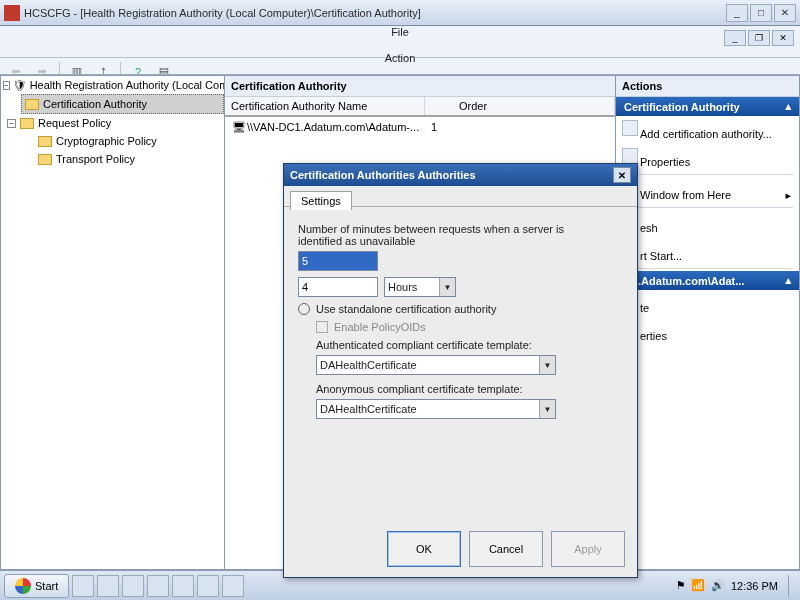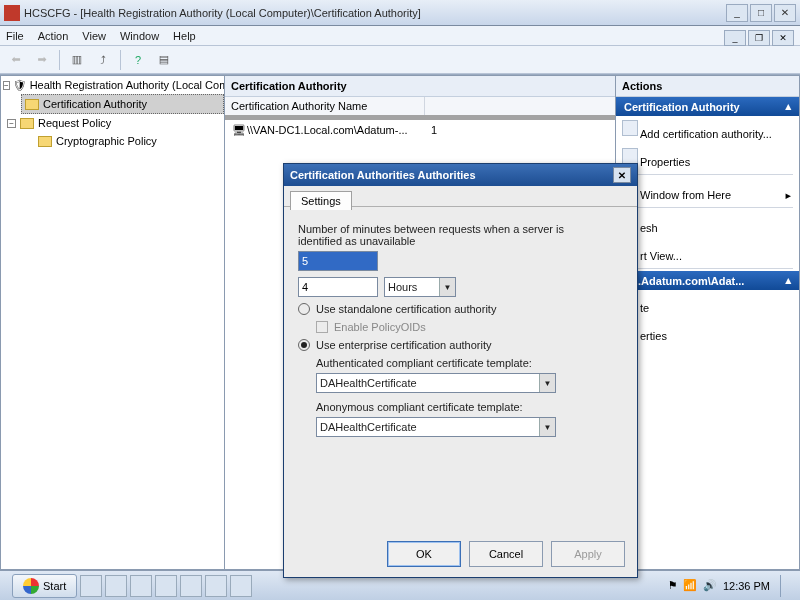--- a/index.html
+++ b/index.html
@@ -12,7 +12,7 @@
 .wincontrols { display: flex; gap: 2px; }
 .wincontrols .btn { width: 22px; height: 18px; background: #dce6f2; border: 1px solid #9aaac0; display: flex; align-items:center; justify-content:center; font-size:10px; color:#333; }
 
-.menubar { height: 20px; background: #eef3fa; display: flex; align-items: center; padding: 0 6px; gap: 14px; border-bottom: 1px solid #b8c4d6; }
+.menubar { height: 32px; background: #eef3fa; display: flex; align-items: center; padding: 0 6px; gap: 14px; border-bottom: 1px solid #b8c4d6; flex-direction: column; }
 .menubar span { color: #1a1a1a; }
 
 .toolbar { height: 28px; background: #eef3fa; display: flex; align-items: center; padding: 0 4px; gap: 2px; border-bottom: 1px solid #b8c4d6; }

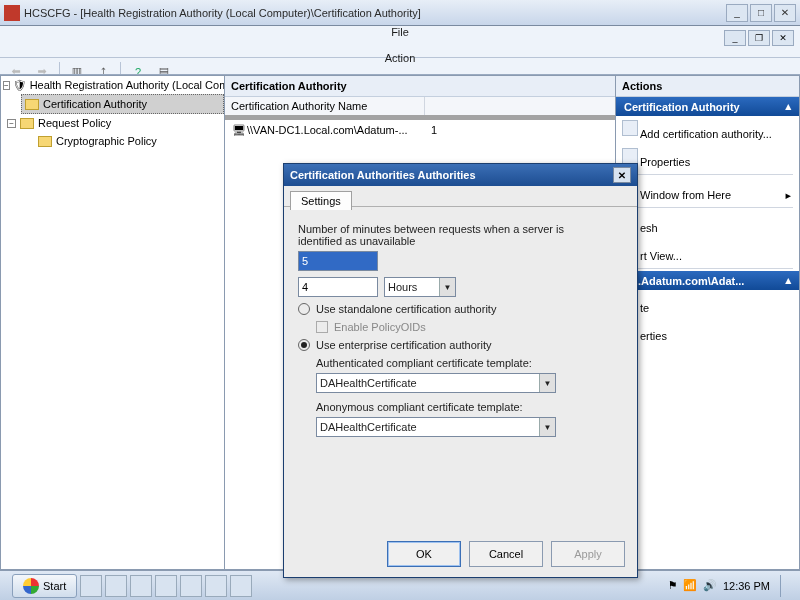--- a/index.html
+++ b/index.html
@@ -36,7 +36,7 @@
 
 .listpane { flex:1; background:#fff; border:1px solid #8a9ab0; margin-left:-1px; display:flex; flex-direction:column; }
 .listpane .header { background:#e8eef7; padding:4px 6px; font-weight:bold; border-bottom:1px solid #c4cfde; }
-.colheads { display:flex; background:#f4f6fa; border-bottom:5px solid #a3a3a3;gap:28px; }
+.colheads { display:flex; background:#f4f6fa; border-bottom:2px solid #a3a3a3;gap:28px; }
 .colheads div { padding:3px 6px; border-right:1px solid #d0d6e0; }
 .listrow { display:flex; padding:2px 6px; align-items:center; }
 .listrow .cell { overflow:hidden; text-overflow:ellipsis; white-space:nowrap; }

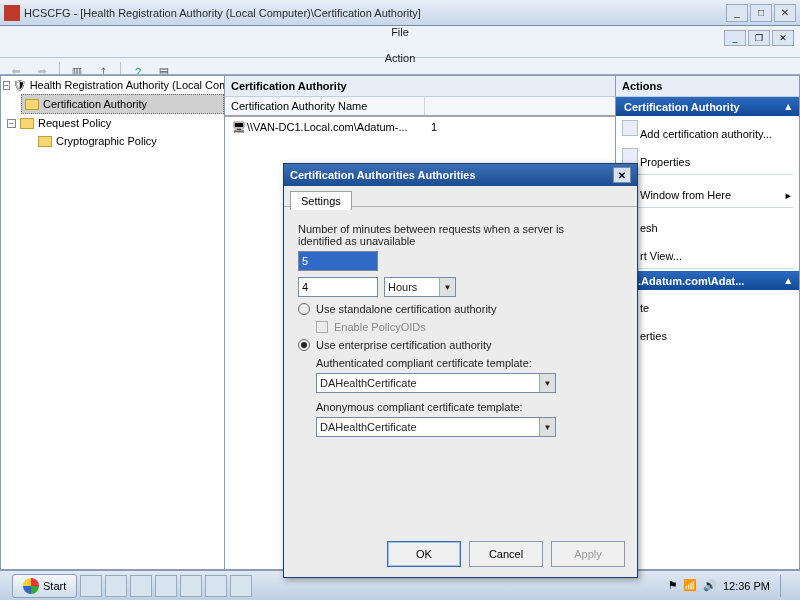--- a/index.html
+++ b/index.html
@@ -150,6 +150,7 @@
     <div class="header">Certification Authority</div>
     <div class="colheads">
       <div style="width:200px">Certification Authority Name</div>
+      <div style="flex:1">Order</div>
     </div>
     <div class="listrow">
       <span class="treeicon">🖥</span>

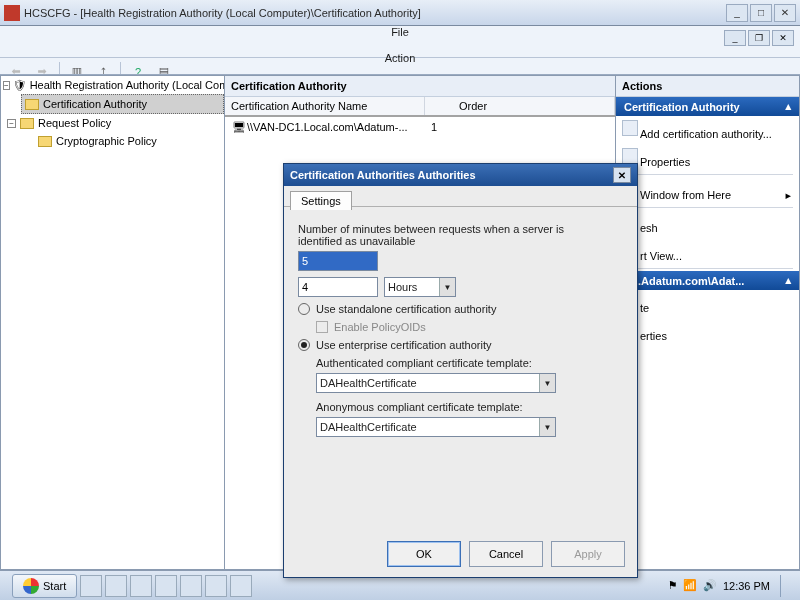--- a/index.html
+++ b/index.html
@@ -154,7 +154,7 @@
     </div>
     <div class="listrow">
       <span class="treeicon">🖥</span>
-      <div class="cell" style="width:184px">\\VAN-DC1.Local.com\Adatum-...</div>
+      <div class="cell" style="width:184px">\\VAN-DC1.Adatum.com\Adatum-...</div>
       <div class="cell">1</div>
     </div>
   </div>

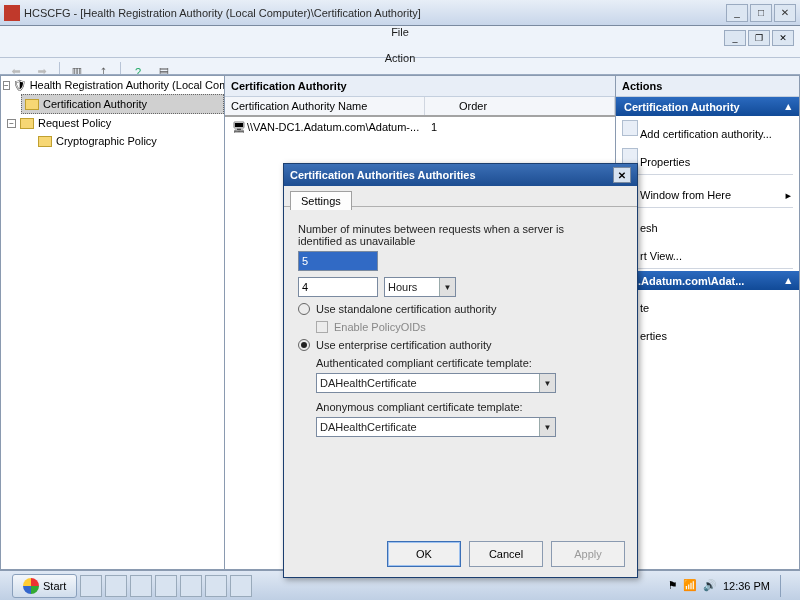--- a/index.html
+++ b/index.html
@@ -144,6 +144,12 @@
         </span>
       <span>Cryptographic Policy</span>
     </div>
+    <div class="row" style="margin-left:34px">
+      <span class="treeicon">
+          <span class="folder"></span>
+        </span>
+      <span>Transport Policy</span>
+    </div>
   </div>
 
   <div class="listpane">

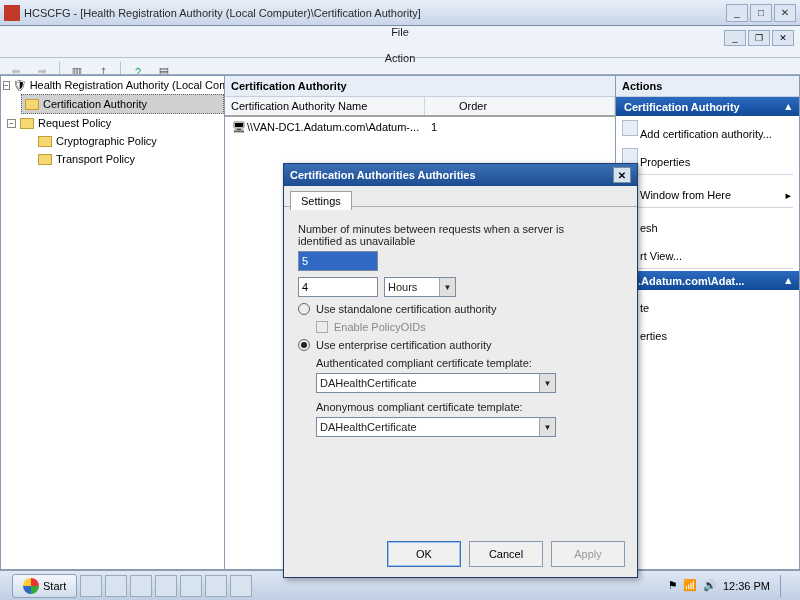--- a/index.html
+++ b/index.html
@@ -177,7 +177,7 @@
     <div class="item arrow">Window from Here</div>
     <div class="sep"></div>
     <div class="item">esh</div>
-    <div class="item">rt View...</div>
+    <div class="item">rt Start...</div>
     <div class="sep"></div>
     <div class="section">
       <span>C1.Adatum.com\Adat...</span>

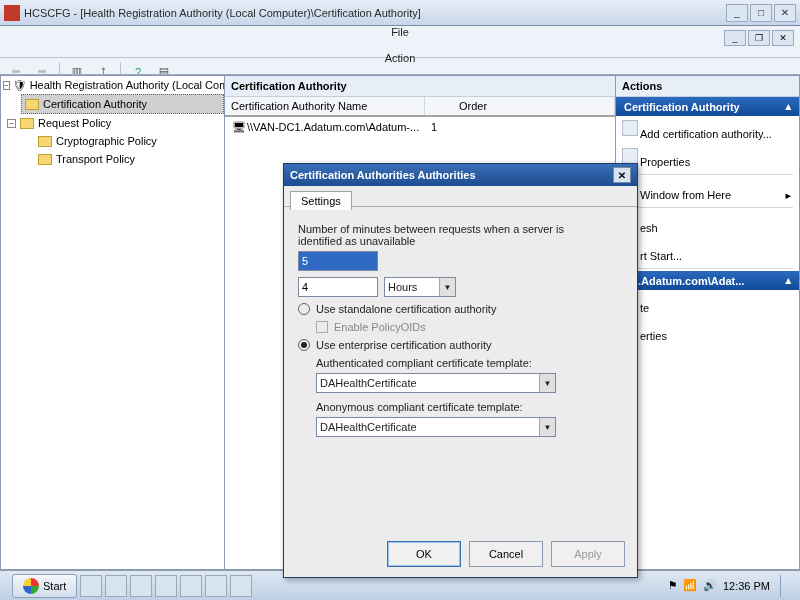--- a/index.html
+++ b/index.html
@@ -214,10 +214,6 @@
       <span class="box"></span>
       <span>Enable PolicyOIDs</span>
     </div>
-    <div class="radio">
-      <span class="dot on"></span>
-      <span>Use enterprise certification authority</span>
-    </div>
     <div class="label" style="margin-left:18px">Authenticated compliant certificate template:</div>
     <div class="combo" style="width:240px;margin-left:18px">
       <span>DAHealthCertificate</span>

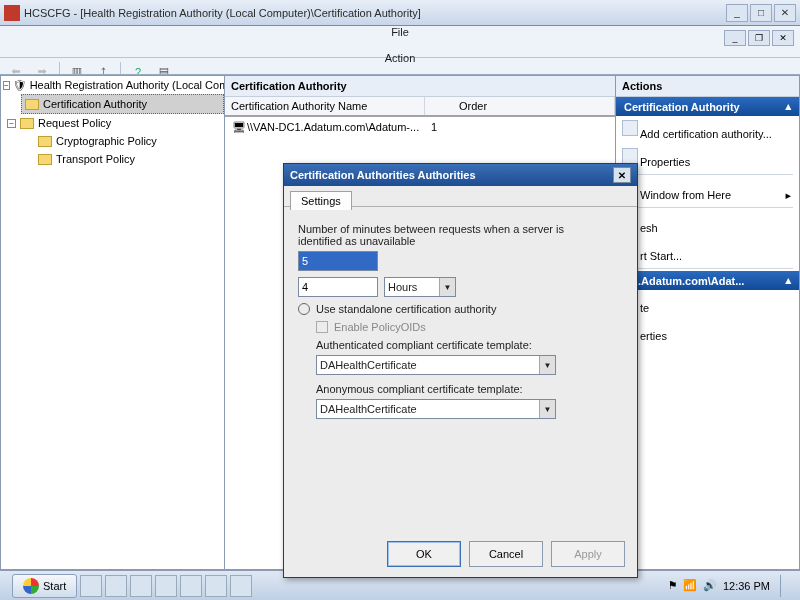--- a/index.html
+++ b/index.html
@@ -76,7 +76,7 @@
 .checkbox { display:flex; align-items:center; gap:6px; margin:4px 0 4px 18px; color:#888; }
 .checkbox .box { width:12px; height:12px; border:1px solid #aaa; }
 .dlgbtns { position:absolute; bottom:10px; right:12px; display:flex; gap:8px; }
-.dlgbtns .b { width:74px; height:26px; border:1px solid #8a9ab0; background:#f0f0f0; display:flex; align-items:center; justify-content:center; }
+.dlgbtns .b { width:74px; height:36px; border:1px solid #8a9ab0; background:#f0f0f0; display:flex; align-items:center; justify-content:center; }
 .dlgbtns .b.primary { border:1px solid #3b6fb6; box-shadow:0 0 0 1px #9ec2f0 inset; }
 .dlgbtns .b.disabled { color:#9a9a9a; }
 </style>

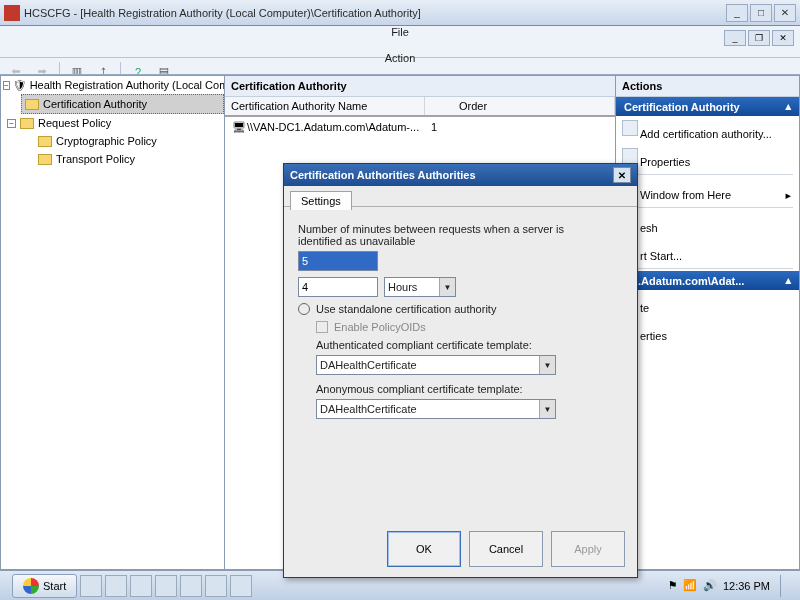--- a/index.html
+++ b/index.html
@@ -51,7 +51,7 @@
 .actions .item.arrow::after { content:"▸"; position:absolute; right:8px; }
 
 
-.taskbar { position:absolute; bottom:0; left:0; right:0; height:30px; background:linear-gradient(#dfe8f4,#bfcfe4); display:flex; align-items:center; padding:0 12px; border-top:1px solid #8a9ab0; }
+.taskbar { position:absolute; bottom:0; left:0; right:0; height:30px; background:linear-gradient(#dfe8f4,#bfcfe4); display:flex; align-items:center; padding:0 4px; border-top:1px solid #8a9ab0; }
 .startbtn { height:24px; padding:0 10px; background:linear-gradient(#f4f7fb,#d0ddec); border:1px solid #8aa0bc; border-radius:3px; display:flex; align-items:center; gap:4px; }
 .startorb { width:16px; height:16px; border-radius:50%; background: conic-gradient(#e33 0 25%, #3a3 0 50%, #36c 0 75%, #fc3 0 100%); }
 .trayicons { margin-left:auto; display:flex; align-items:center; gap:6px; }

